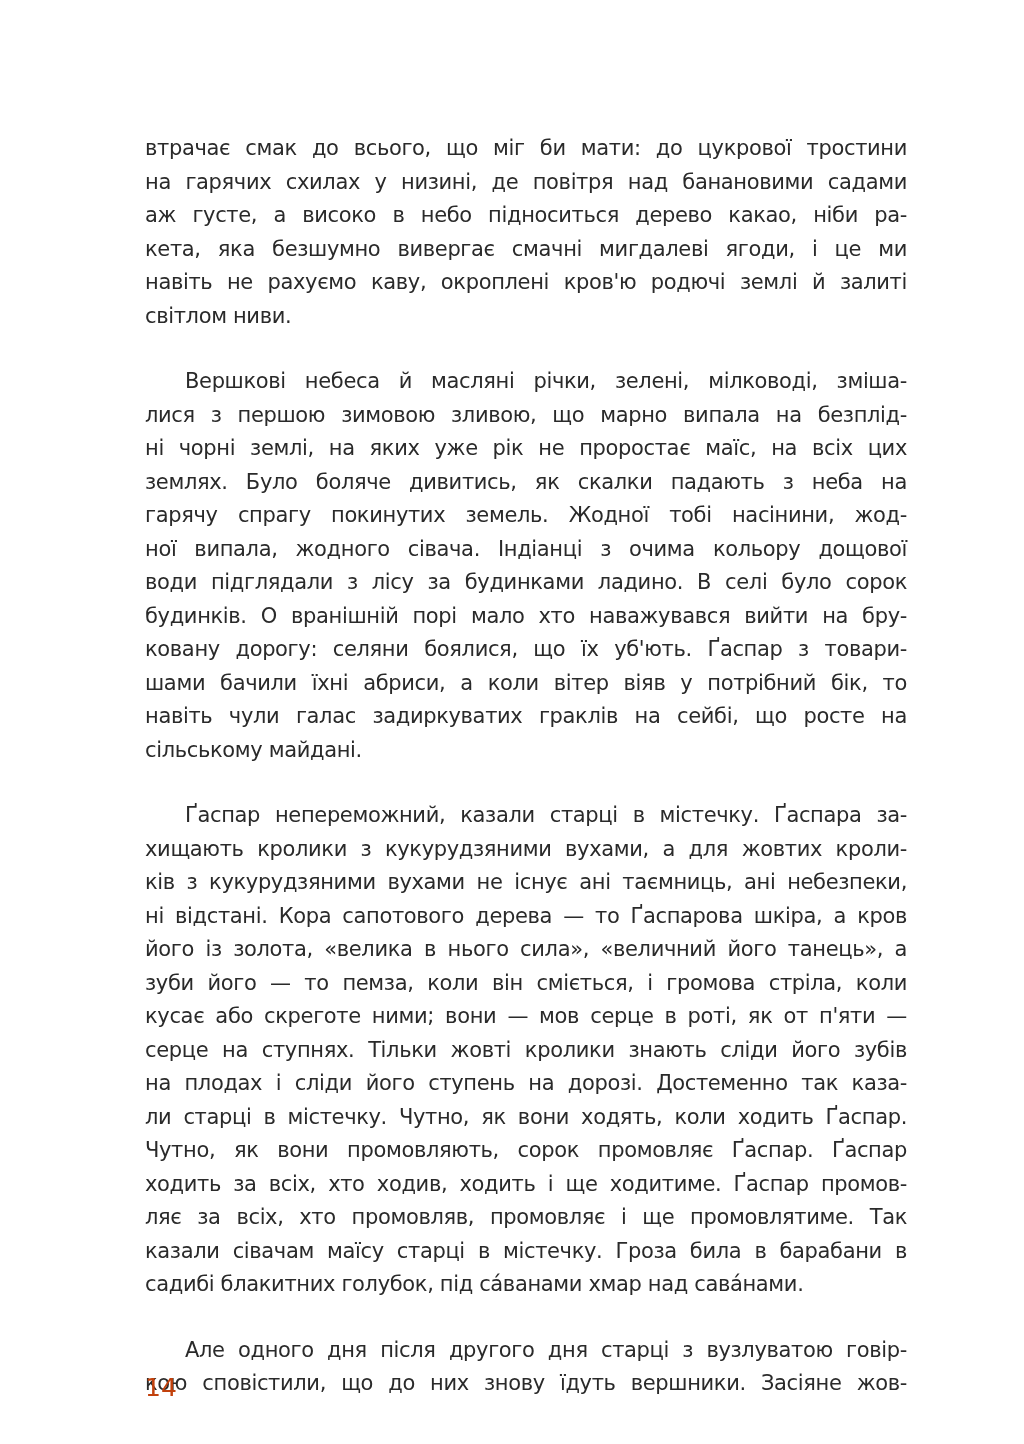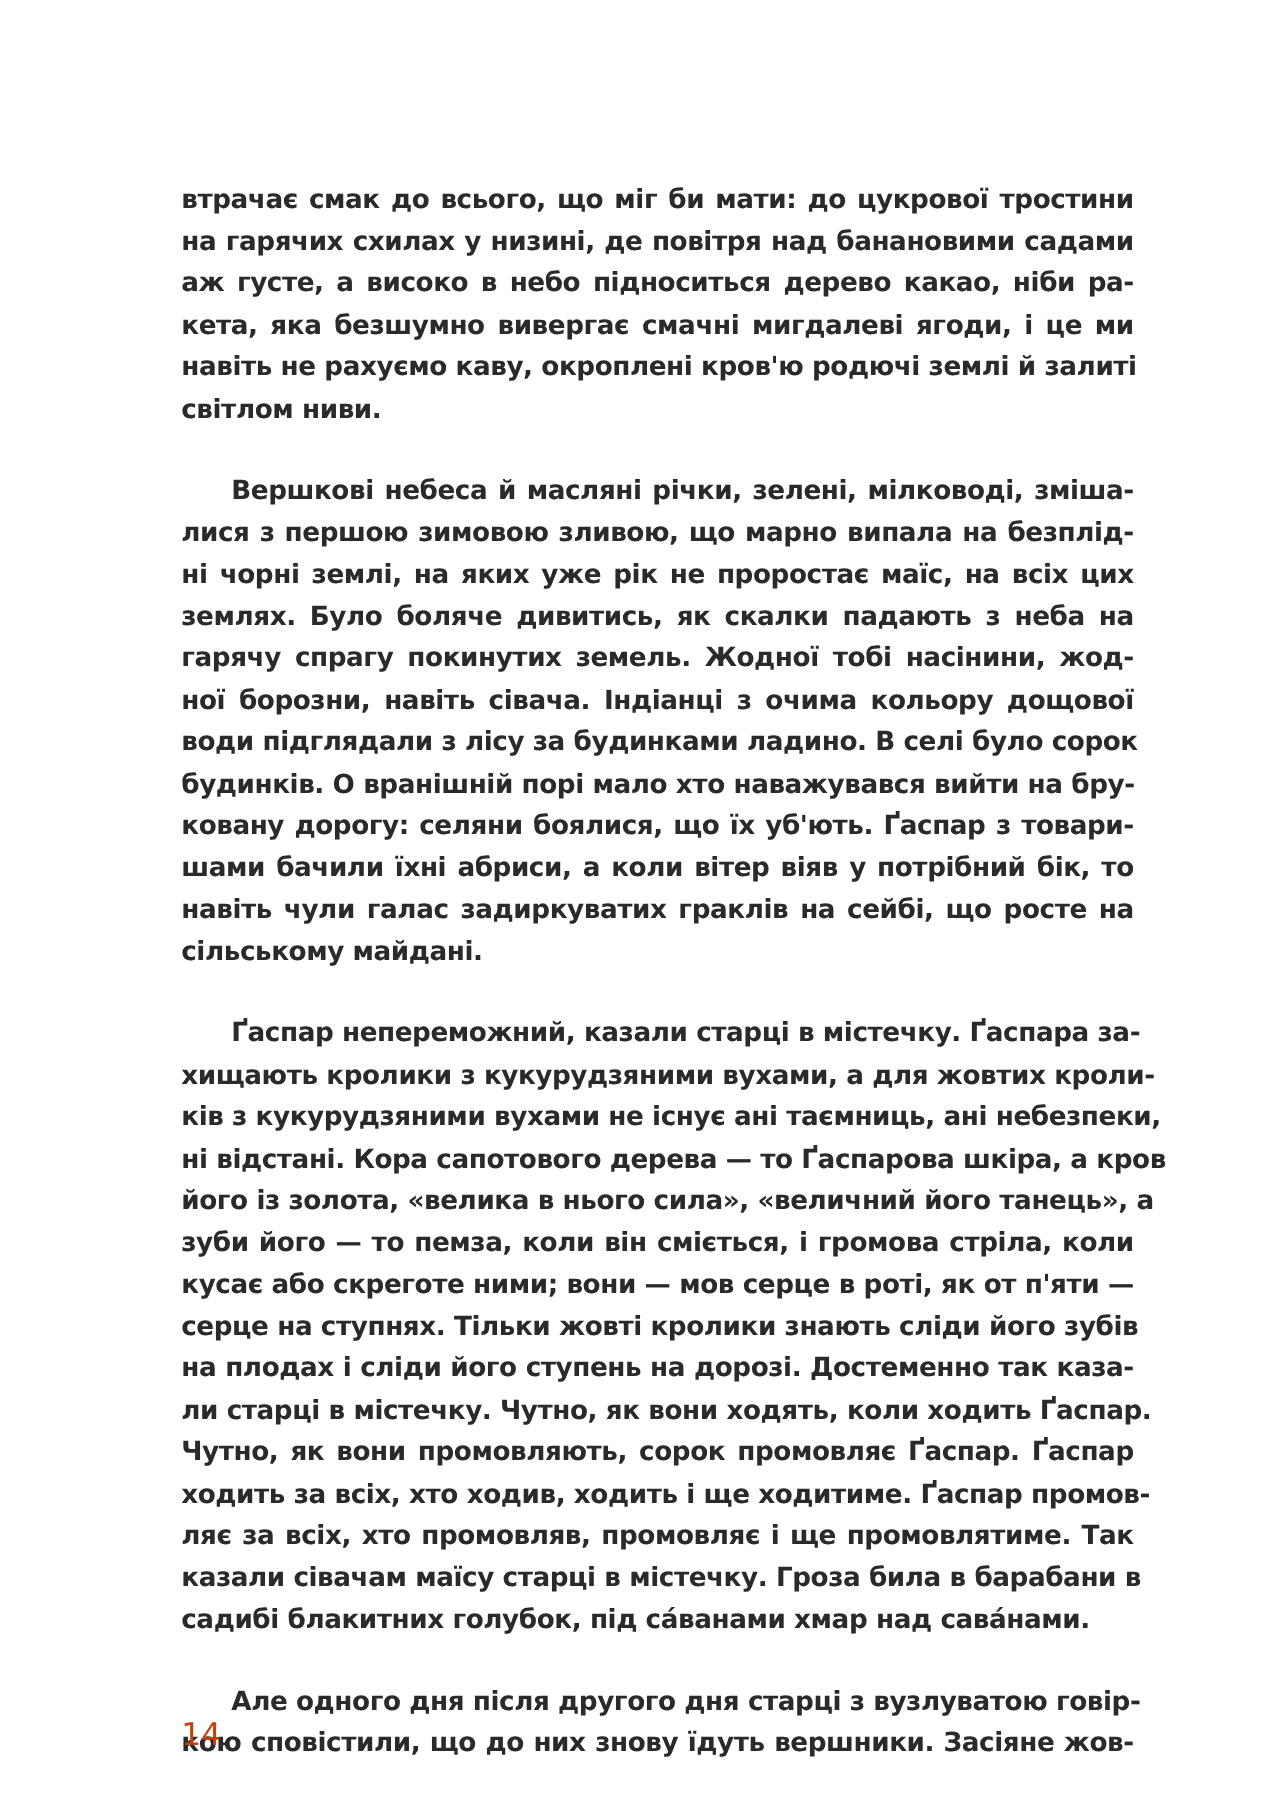--- a/index.html
+++ b/index.html
@@ -25,9 +25,8 @@
     .text-block {
       position: absolute;
       left: 145px;
-      top: 143px;
+      top: 132px;
       width: 762px;
-      font-weight: bold;
     }
     .line {
       display: block;

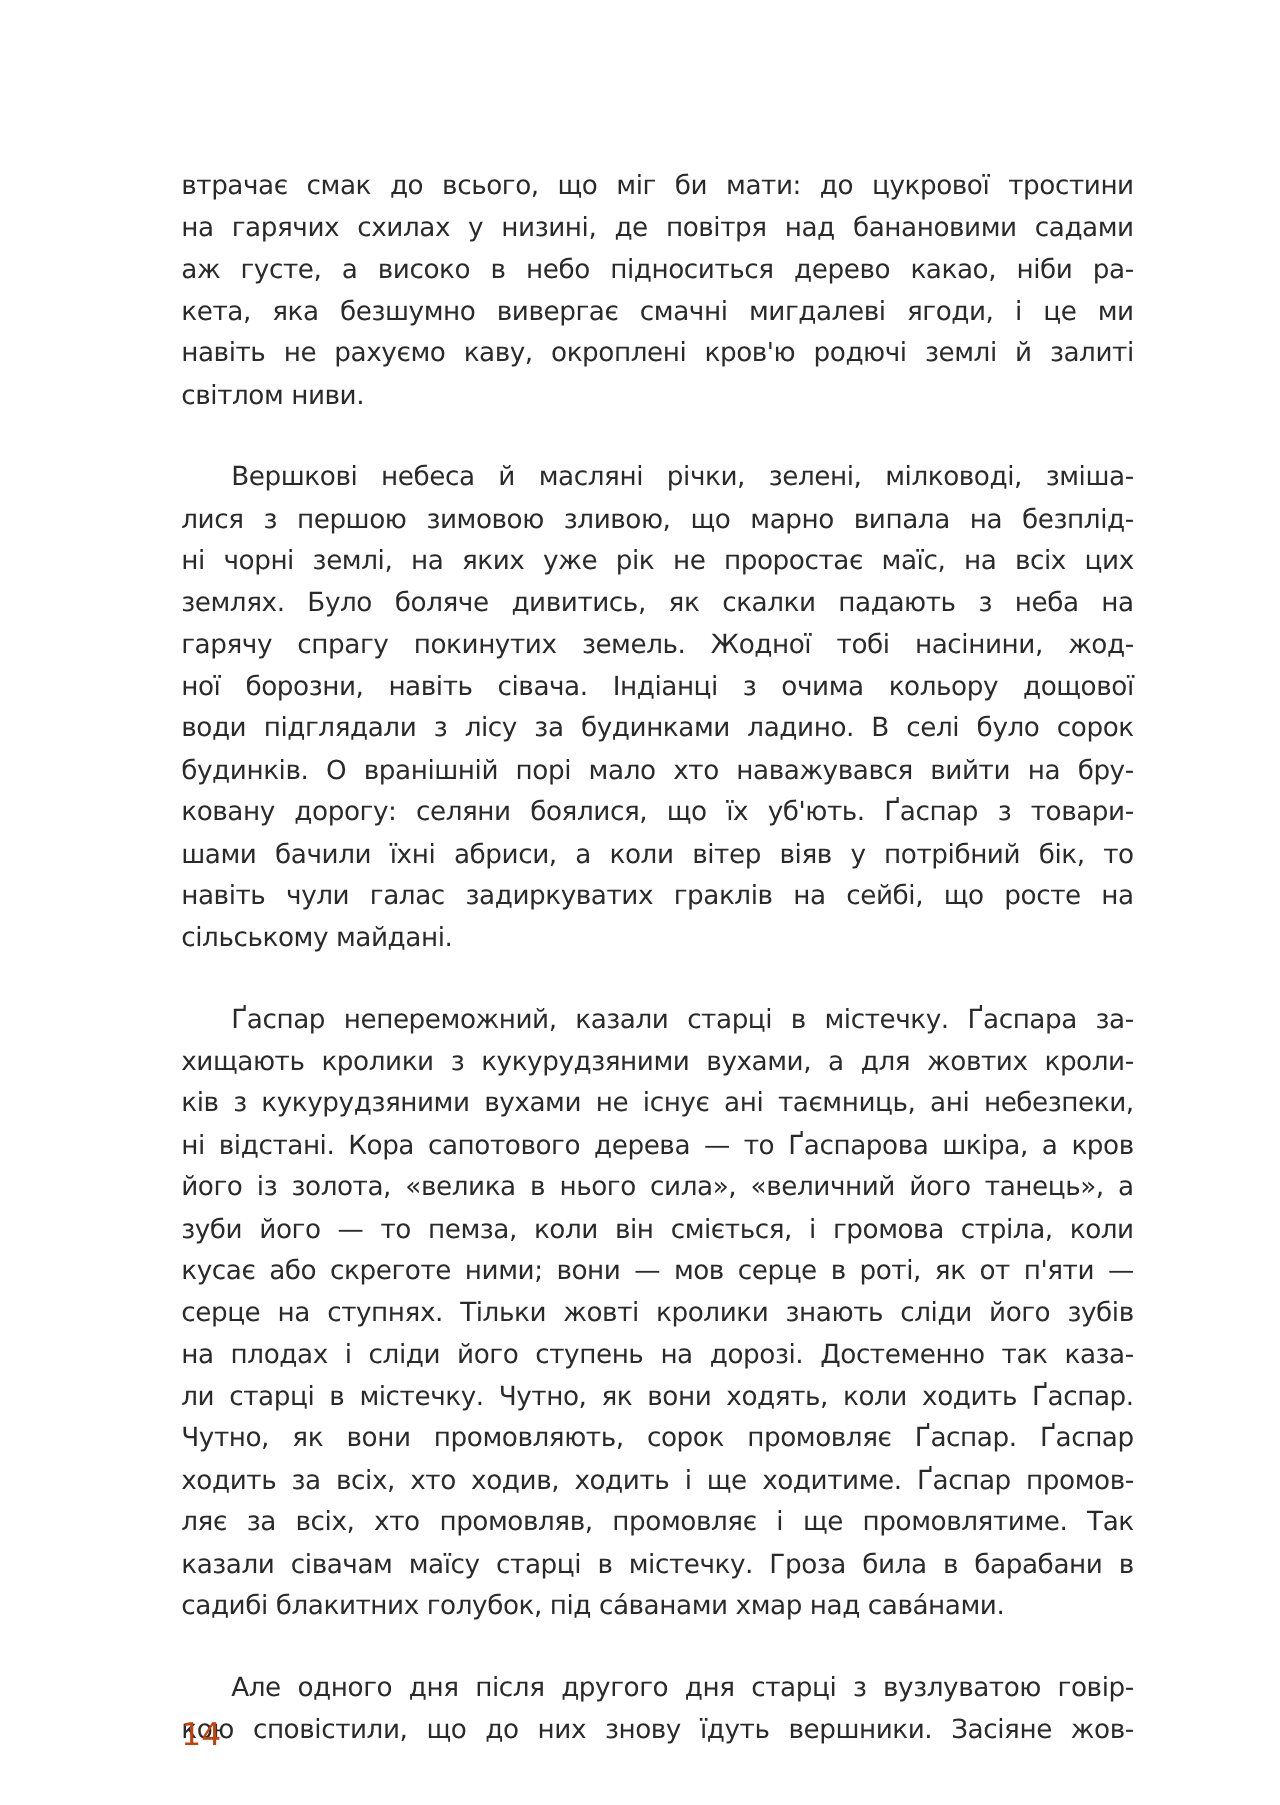--- a/index.html
+++ b/index.html
@@ -71,7 +71,7 @@
       <span class="line">ні чорні землі, на яких уже рік не проростає маїс, на всіх цих</span>
       <span class="line">землях. Було боляче дивитись, як скалки падають з неба на</span>
       <span class="line">гарячу спрагу покинутих земель. Жодної тобі насінини, жод-</span>
-      <span class="line">ної борозни, навіть сівача. Індіанці з очима кольору дощової</span>
+      <span class="line">ної випала, жодного сівача. Індіанці з очима кольору дощової</span>
       <span class="line">води підглядали з лісу за будинками ладино. В селі було сорок</span>
       <span class="line">будинків. О вранішній порі мало хто наважувався вийти на бру-</span>
       <span class="line">ковану дорогу: селяни боялися, що їх уб'ють. Ґаспар з товари-</span>

